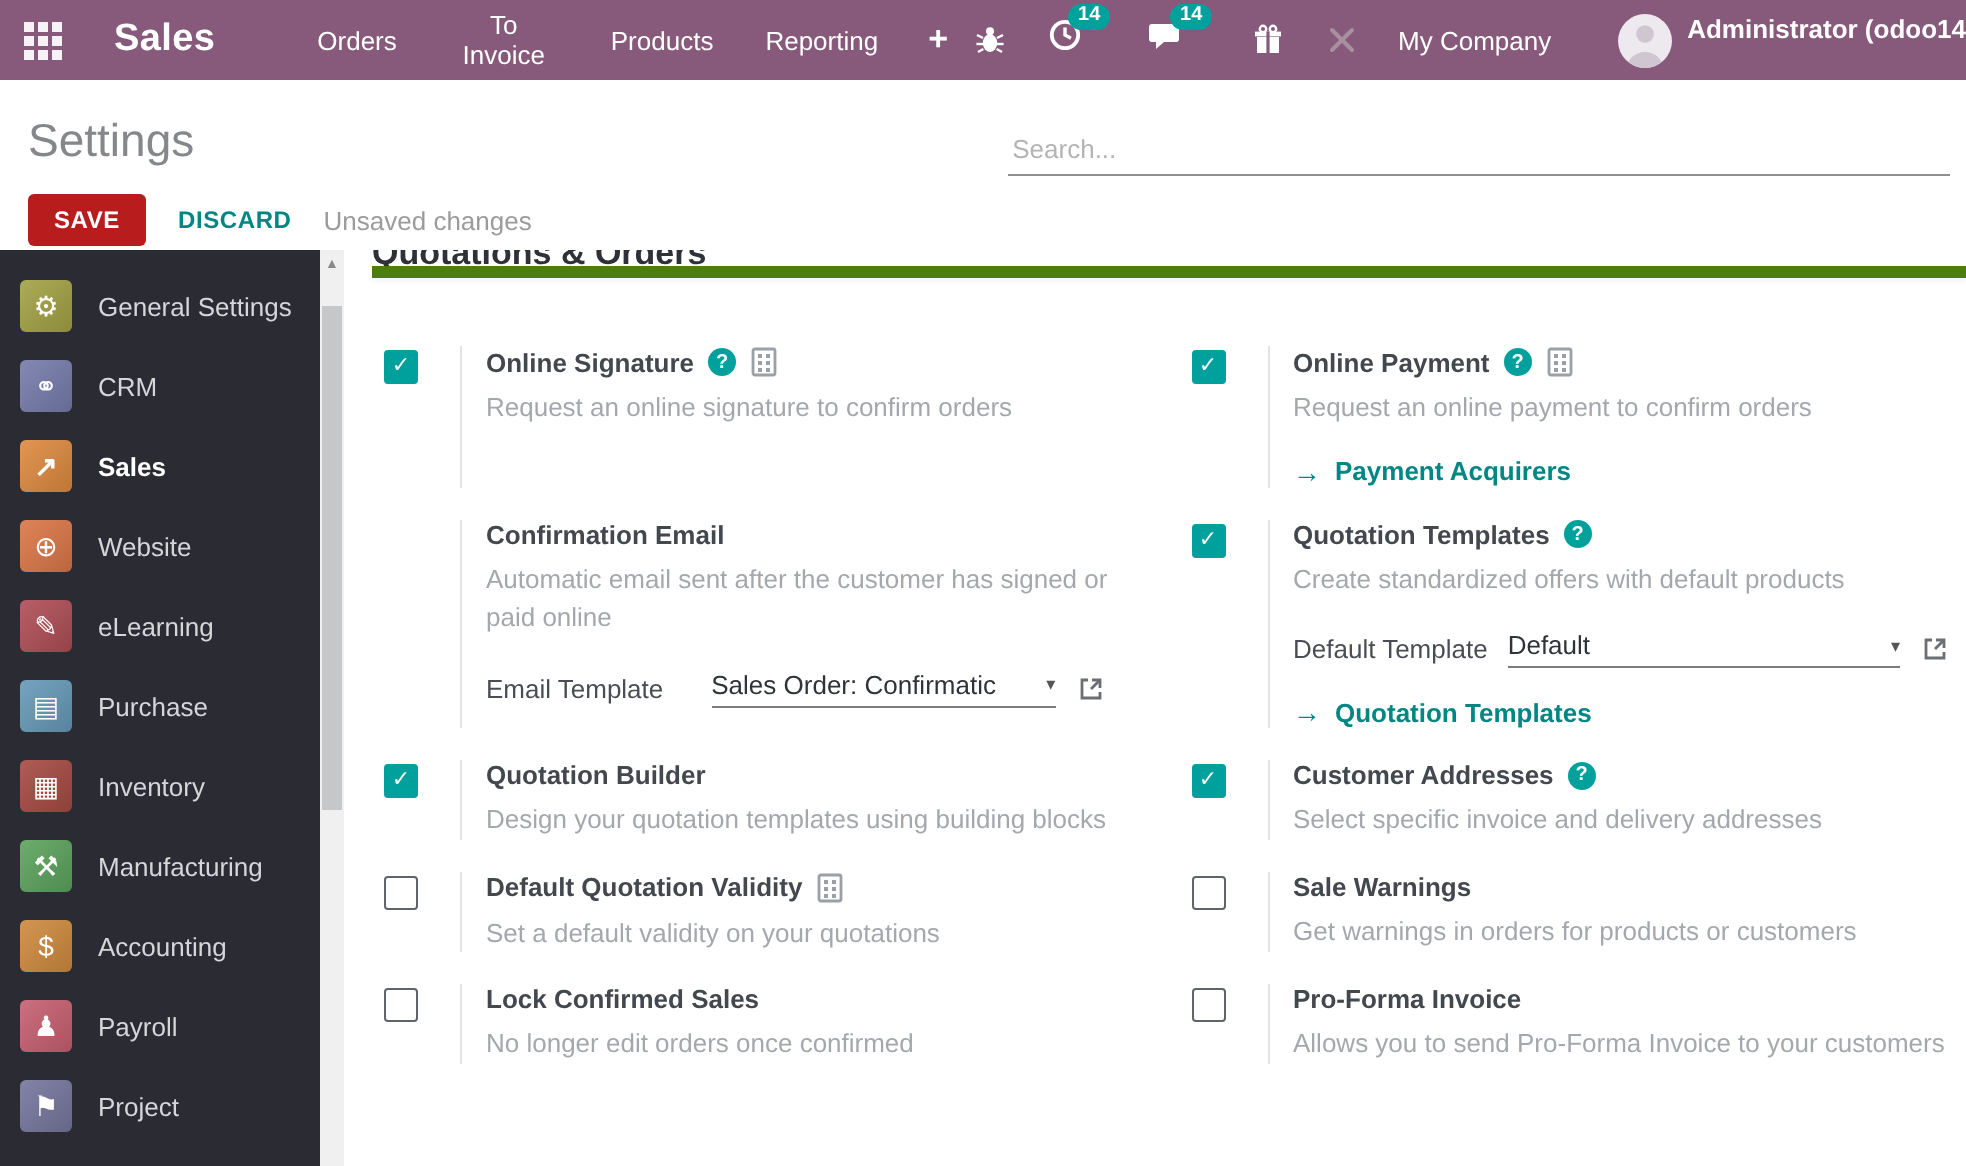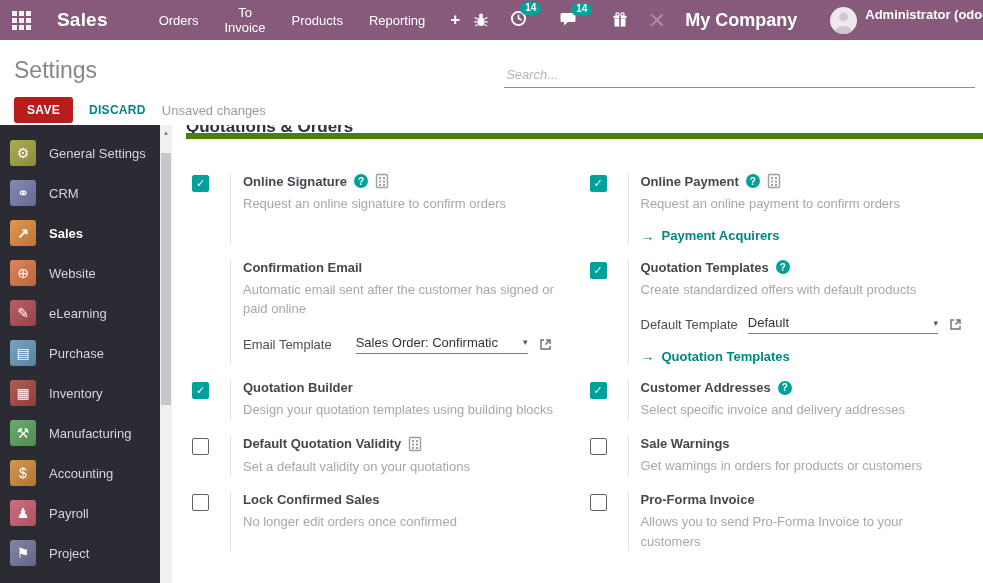--- a/index.html
+++ b/index.html
@@ -19,7 +19,7 @@
   .tb-icon { width:18px; height:18px; display:inline-flex; align-items:center; justify-content:center; cursor:pointer; }
   .icon-badge { position:relative; margin-right:14px; }
   .badge { position:absolute; top:-7px; left:11px; background:#00A09D; color:#fff; font-size:10px; font-weight:bold; border-radius:9px; padding:1px 5px 2px; line-height:1; }
-  .company { font-size:18px; font-weight:700; cursor:pointer; white-space:nowrap; }
+  .company { font-size:13px; font-weight:400; cursor:pointer; white-space:nowrap; }
   .userwrap { display:flex; align-items:flex-start; gap:8px; cursor:pointer; margin-left:14px; white-space:nowrap; overflow:hidden; }
   .avatar { width:27px; height:27px; border-radius:50%; background:#eee8ef; flex:0 0 27px; display:flex; align-items:flex-end; justify-content:center; overflow:hidden; }
   .username { font-size:13px; font-weight:600; }

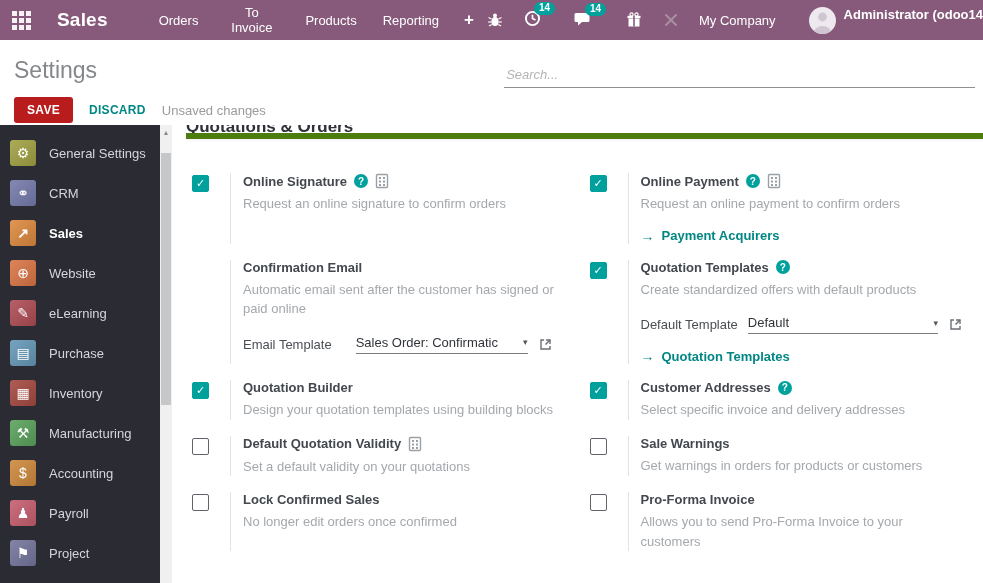--- a/index.html
+++ b/index.html
@@ -28,7 +28,7 @@
   .control-panel { height:55px; display:flex; justify-content:space-between; align-items:center; padding:6px 8px 0 14px; }
   .page-title { font-size:23px; font-weight:400; color:#85878a; }
   .cp-right { flex:0 0 49%; padding-top:10px; }
-  .search-input { width:100%; border:none; outline:none; border-bottom:1px solid #8f8f8f; font-size:13px; padding:4px 2px 5px; color:#555; font-family:inherit;font-style:italic; }
+  .search-input { width:100%; border:none; outline:none; border-bottom:1px solid #8f8f8f; font-size:13px; padding:4px 2px 5px; color:#555; font-family:inherit; }
   .search-input::placeholder { color:#b4b4b4; }
 
   

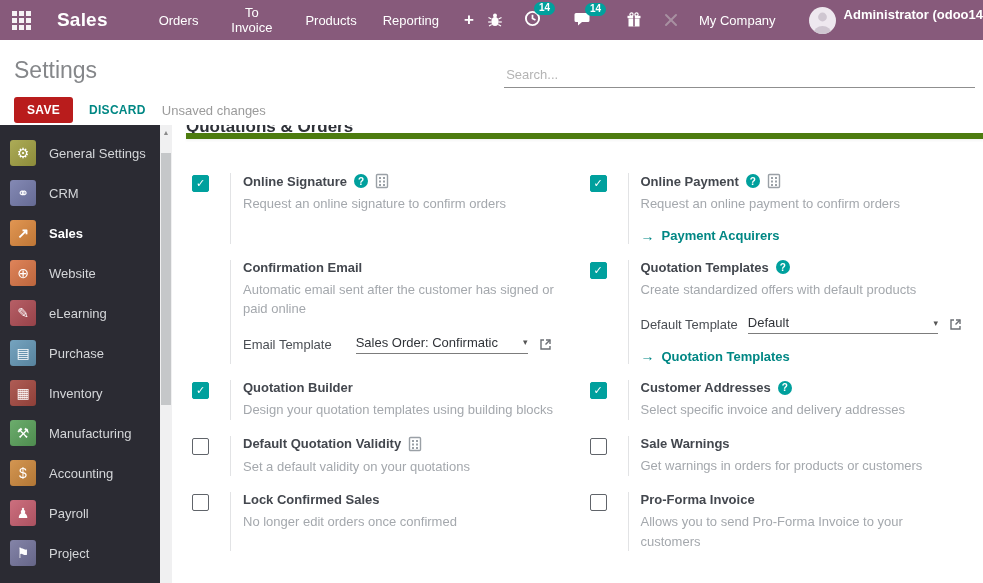--- a/index.html
+++ b/index.html
@@ -51,7 +51,7 @@
   .content { flex:1; background:#fff; padding-left:14px; overflow:hidden; }
   .section-header { height:14px; overflow:hidden; border-bottom:6px solid #4d7c0f; box-shadow:0 2px 2px rgba(0,0,0,.04); }
   .section-header h2 { font-size:17px; font-weight:bold; color:#2e3138; line-height:24px; margin-top:-10px; white-space:nowrap; }
-  .settings-grid { margin-top:34px; display:grid; grid-template-columns:1fr 1fr; column-gap:18px; row-gap:16px; padding-right:20px; }
+  .settings-grid { margin-top:34px; display:grid; grid-template-columns:1fr 1fr; column-gap:18px; row-gap:16px; padding-right:8px; }
   .setting { display:flex; }
   .cb-cell { flex:0 0 44px; width:44px; padding:2px 0 0 6px; }
   .cb { width:17px; height:17px; display:block; border:1px solid #60646a; border-radius:2px; background:#fff; cursor:pointer; }

